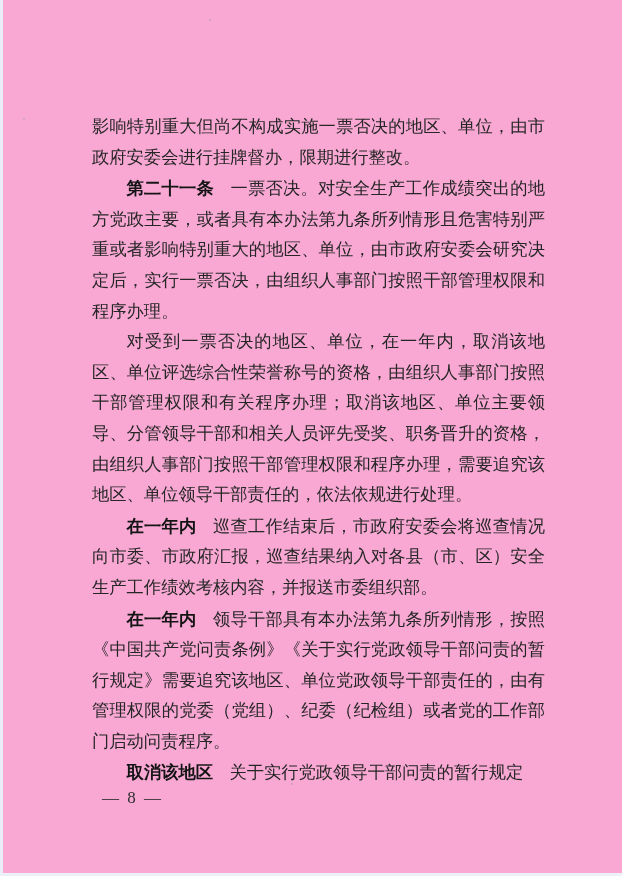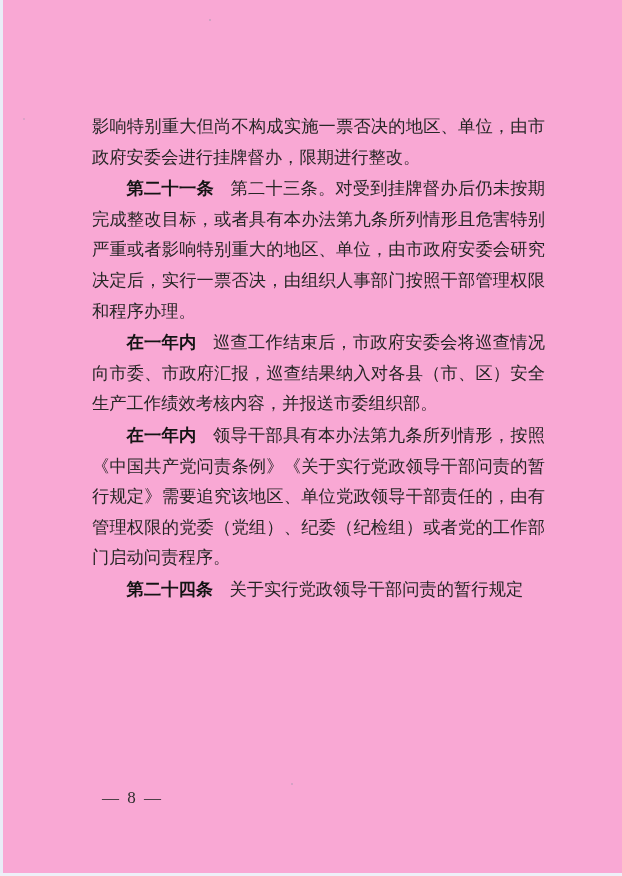--- a/index.html
+++ b/index.html
@@ -83,7 +83,7 @@
 
   <div class="content">
       <p class="no-indent"><span>影响特别重大但尚不构成实施一票否决的地区、单位，由市政府安委会进行挂牌督办，限期进行整改。</span></p>
-      <p><span class="article-no">第二十一条</span><span>第二十三条。对受到挂牌督办后仍未按期完成整改目标，或者具有本办法第九条所列情形且危害特别严重或者影响特别重大的地区、单位，由市政府安委会研究决定后，实行一票否决，由组织人事部门按照干部管理权限和程序办理。</span></p>
+      <p><span class="article-no">第二十一条</span><span>一票否决。对安全生产工作成绩突出的地方党政主要，或者具有本办法第九条所列情形且危害特别严重或者影响特别重大的地区、单位，由市政府安委会研究决定后，实行一票否决，由组织人事部门按照干部管理权限和程序办理。</span></p>
       <p><span class="article-no">在一年内</span><span>巡查工作结束后，市政府安委会将巡查情况向市委、市政府汇报，巡查结果纳入对各县（市、区）安全生产工作绩效考核内容，并报送市委组织部。</span></p>
       <p><span class="article-no">在一年内</span><span>领导干部具有本办法第九条所列情形，按照《中国共产党问责条例》《关于实行党政领导干部问责的暂行规定》需要追究该地区、单位党政领导干部责任的，由有管理权限的党委（党组）、纪委（纪检组）或者党的工作部门启动问责程序。</span></p>
       <p><span class="article-no">第二十四条</span><span>关于实行党政领导干部问责的暂行规定</span></p>

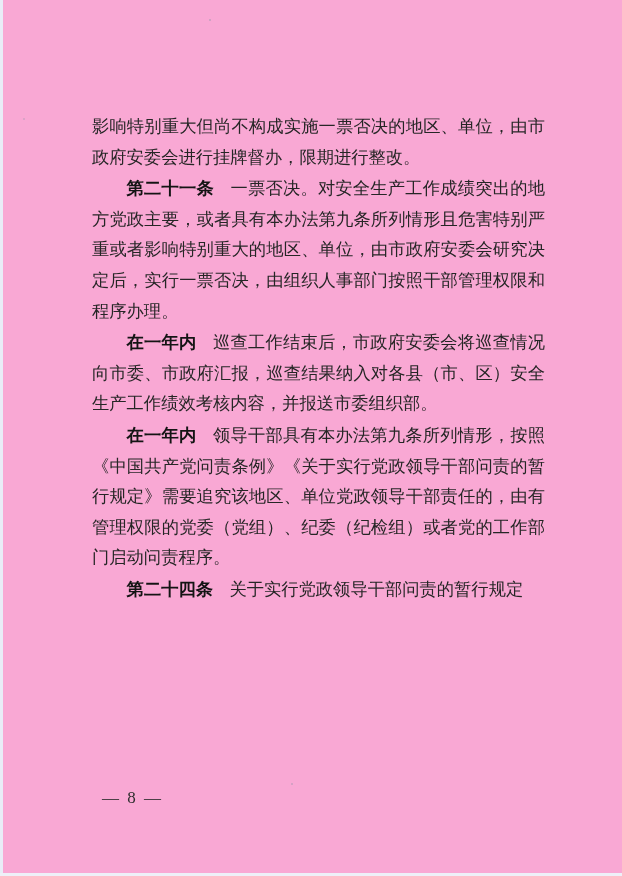--- a/index.html
+++ b/index.html
@@ -84,6 +84,7 @@
   <div class="content">
       <p class="no-indent"><span>影响特别重大但尚不构成实施一票否决的地区、单位，由市政府安委会进行挂牌督办，限期进行整改。</span></p>
       <p><span class="article-no">第二十一条</span><span>一票否决。对安全生产工作成绩突出的地方党政主要，或者具有本办法第九条所列情形且危害特别严重或者影响特别重大的地区、单位，由市政府安委会研究决定后，实行一票否决，由组织人事部门按照干部管理权限和程序办理。</span></p>
+      <p><span>对受到一票否决的地区、单位，在一年内，取消该地区、单位评选综合性荣誉称号的资格，由组织人事部门按照干部管理权限和有关程序办理；取消该地区、单位主要领导、分管领导干部和相关人员评先受奖、职务晋升的资格，由组织人事部门按照干部管理权限和程序办理，需要追究该地区、单位领导干部责任的，依法依规进行处理。</span></p>
       <p><span class="article-no">在一年内</span><span>巡查工作结束后，市政府安委会将巡查情况向市委、市政府汇报，巡查结果纳入对各县（市、区）安全生产工作绩效考核内容，并报送市委组织部。</span></p>
       <p><span class="article-no">在一年内</span><span>领导干部具有本办法第九条所列情形，按照《中国共产党问责条例》《关于实行党政领导干部问责的暂行规定》需要追究该地区、单位党政领导干部责任的，由有管理权限的党委（党组）、纪委（纪检组）或者党的工作部门启动问责程序。</span></p>
       <p><span class="article-no">第二十四条</span><span>关于实行党政领导干部问责的暂行规定</span></p>

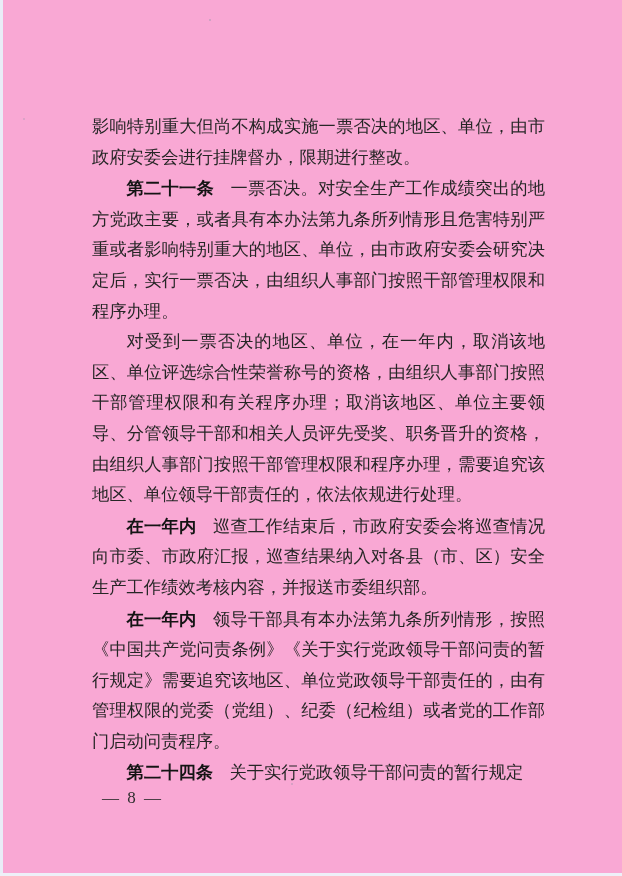--- a/index.html
+++ b/index.html
@@ -87,7 +87,7 @@
       <p><span>对受到一票否决的地区、单位，在一年内，取消该地区、单位评选综合性荣誉称号的资格，由组织人事部门按照干部管理权限和有关程序办理；取消该地区、单位主要领导、分管领导干部和相关人员评先受奖、职务晋升的资格，由组织人事部门按照干部管理权限和程序办理，需要追究该地区、单位领导干部责任的，依法依规进行处理。</span></p>
       <p><span class="article-no">在一年内</span><span>巡查工作结束后，市政府安委会将巡查情况向市委、市政府汇报，巡查结果纳入对各县（市、区）安全生产工作绩效考核内容，并报送市委组织部。</span></p>
       <p><span class="article-no">在一年内</span><span>领导干部具有本办法第九条所列情形，按照《中国共产党问责条例》《关于实行党政领导干部问责的暂行规定》需要追究该地区、单位党政领导干部责任的，由有管理权限的党委（党组）、纪委（纪检组）或者党的工作部门启动问责程序。</span></p>
-      <p><span class="article-no">第二十四条</span><span>关于实行党政领导干部问责的暂行规定</span></p>
+      <p><span class="article-no">取消该地区</span><span>关于实行党政领导干部问责的暂行规定</span></p>
     </div>
 
   <div class="footer">— 8 —</div>

